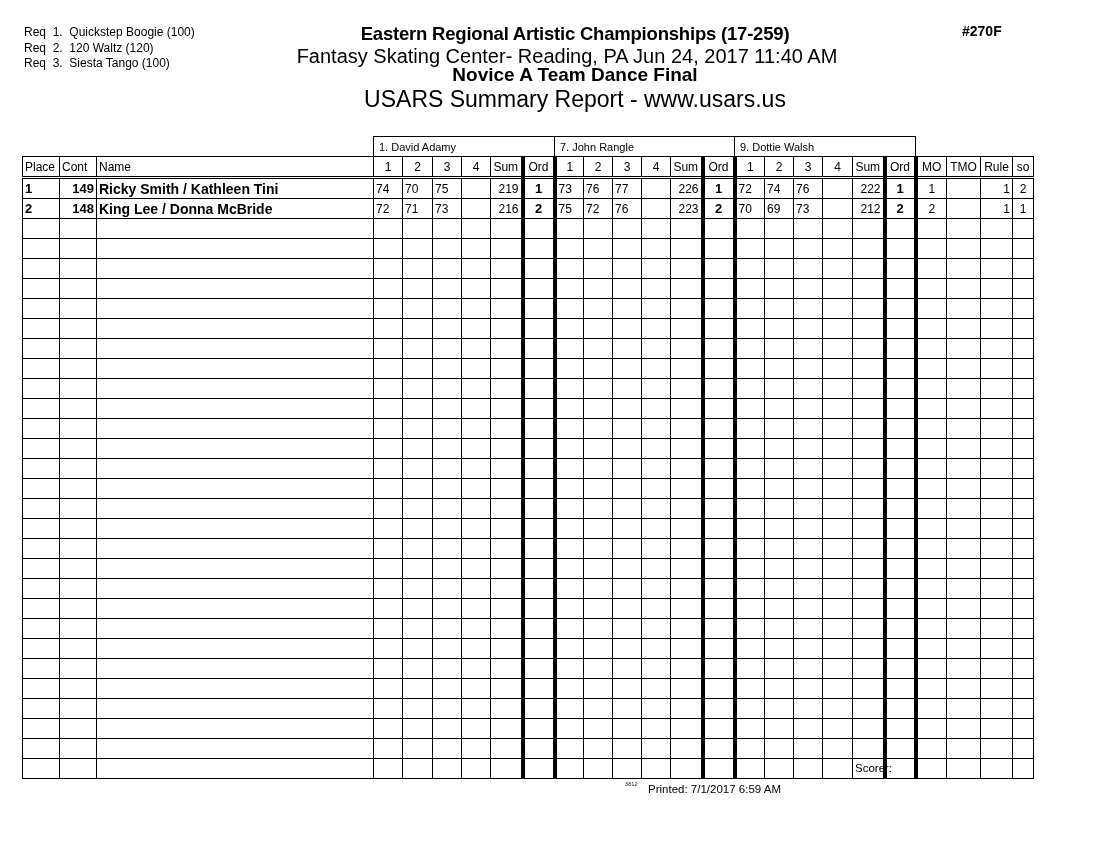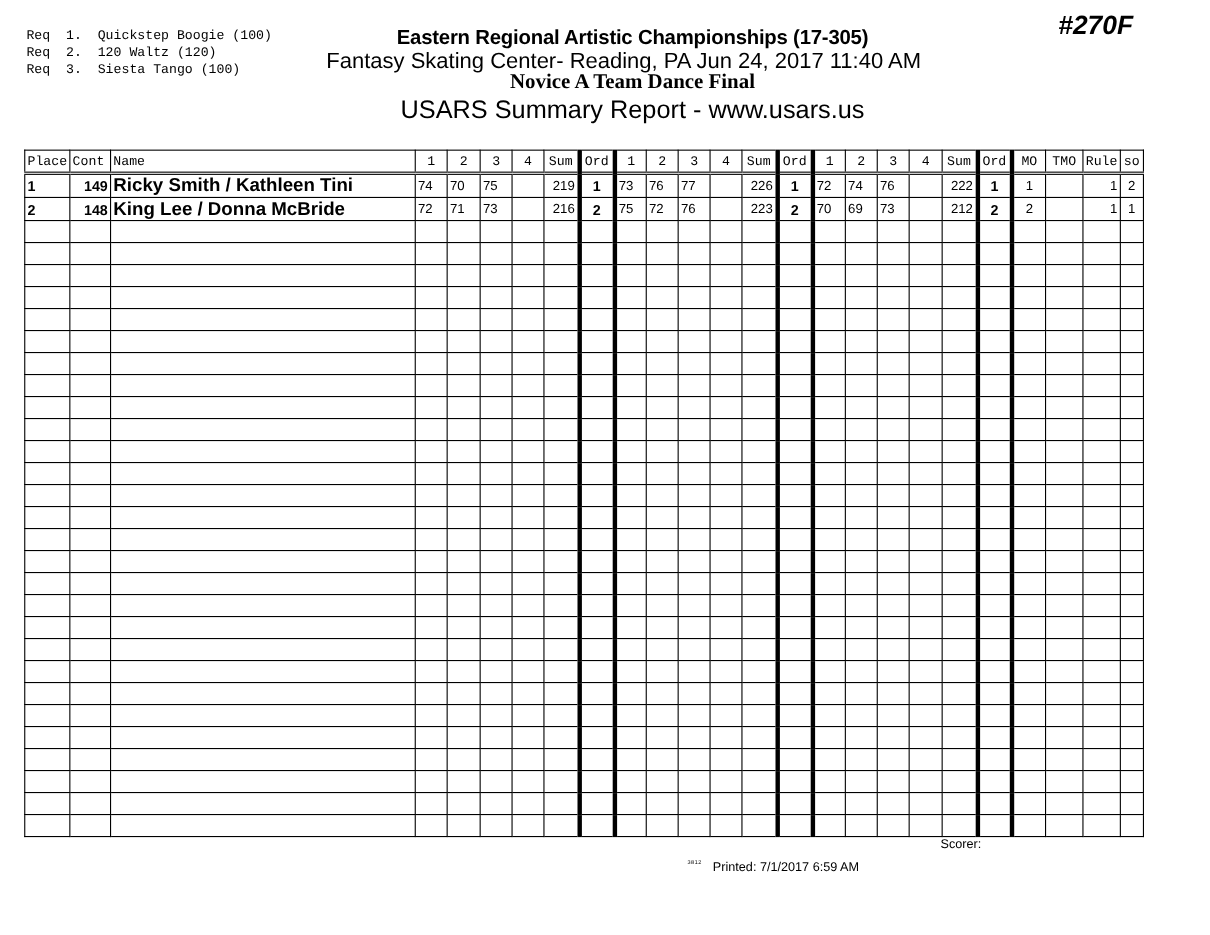--- a/index.html
+++ b/index.html
@@ -4,7 +4,7 @@
 <style>
   html, body { margin:0; padding:0; background:#ffffff; }
   body { width:1100px; height:850px; position:relative; overflow:hidden; font-family:"Liberation Sans", sans-serif; color:#000; }
-  .req { position:absolute; left:24px; top:25px; font-size:12px; line-height:15.5px;font-family:Liberation Mono, monospace; }
+  .req { position:absolute; left:24px; top:25px; font-size:12px; line-height:15.5px; }
   .req div { white-space:pre; }
   .title { position:absolute; left:300px; width:550px; text-align:center; }
   .t1 { top:23px; font-size:18.5px; font-weight:bold; letter-spacing:-0.2px; }

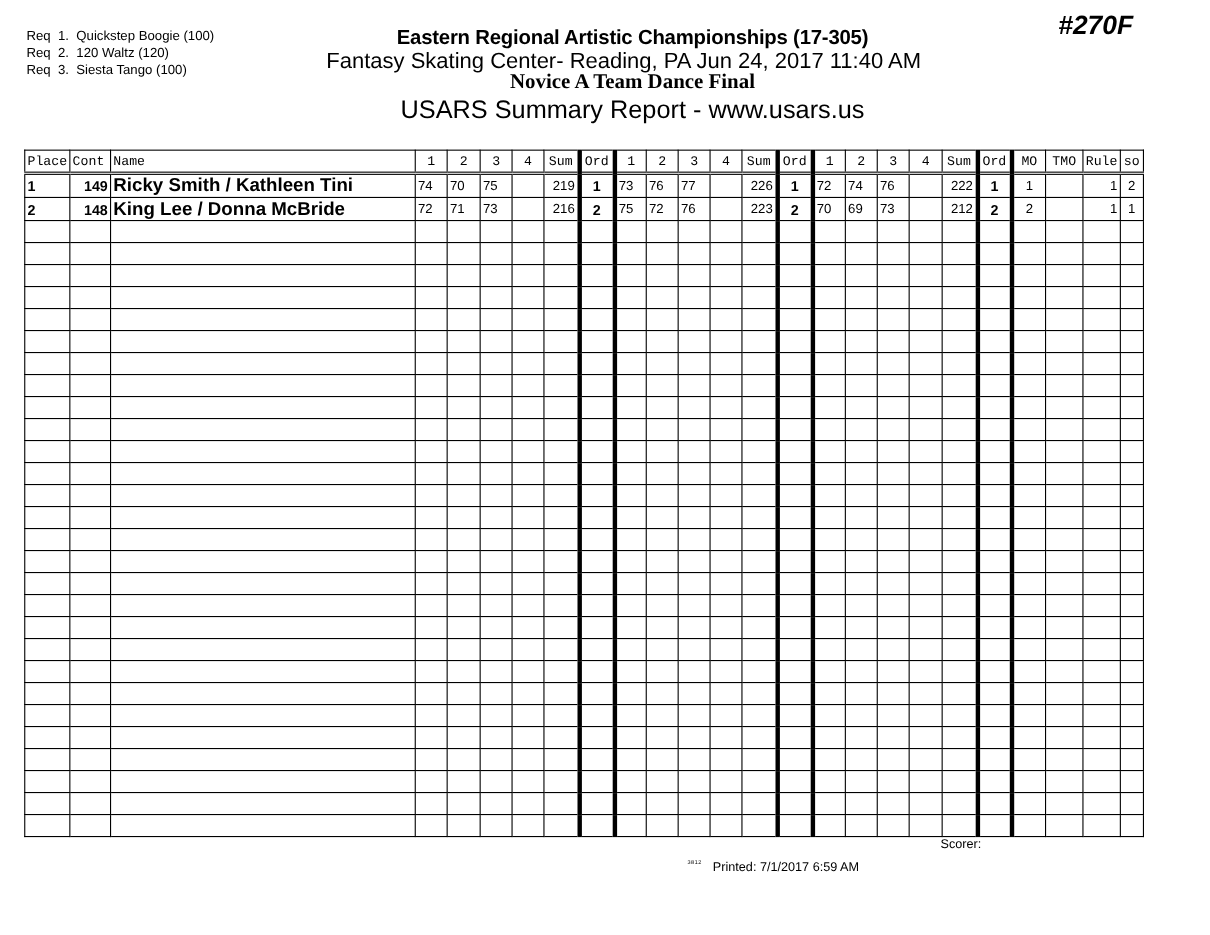--- a/index.html
+++ b/index.html
@@ -38,7 +38,7 @@
   <div>Req  3.  Siesta Tango (100)</div>
 </div>
 
-<div class="title t1">Eastern Regional Artistic Championships (17-305)</div>
+<div class="title t1">Eastern Regional Artistic Championships (17-259)</div>
 <div class="title t2">Fantasy Skating Center- Reading, PA  Jun 24, 2017  11:40 AM</div>
 <div class="title t3">Novice A Team Dance Final</div>
 <div class="title t4">USARS Summary Report - www.usars.us</div>

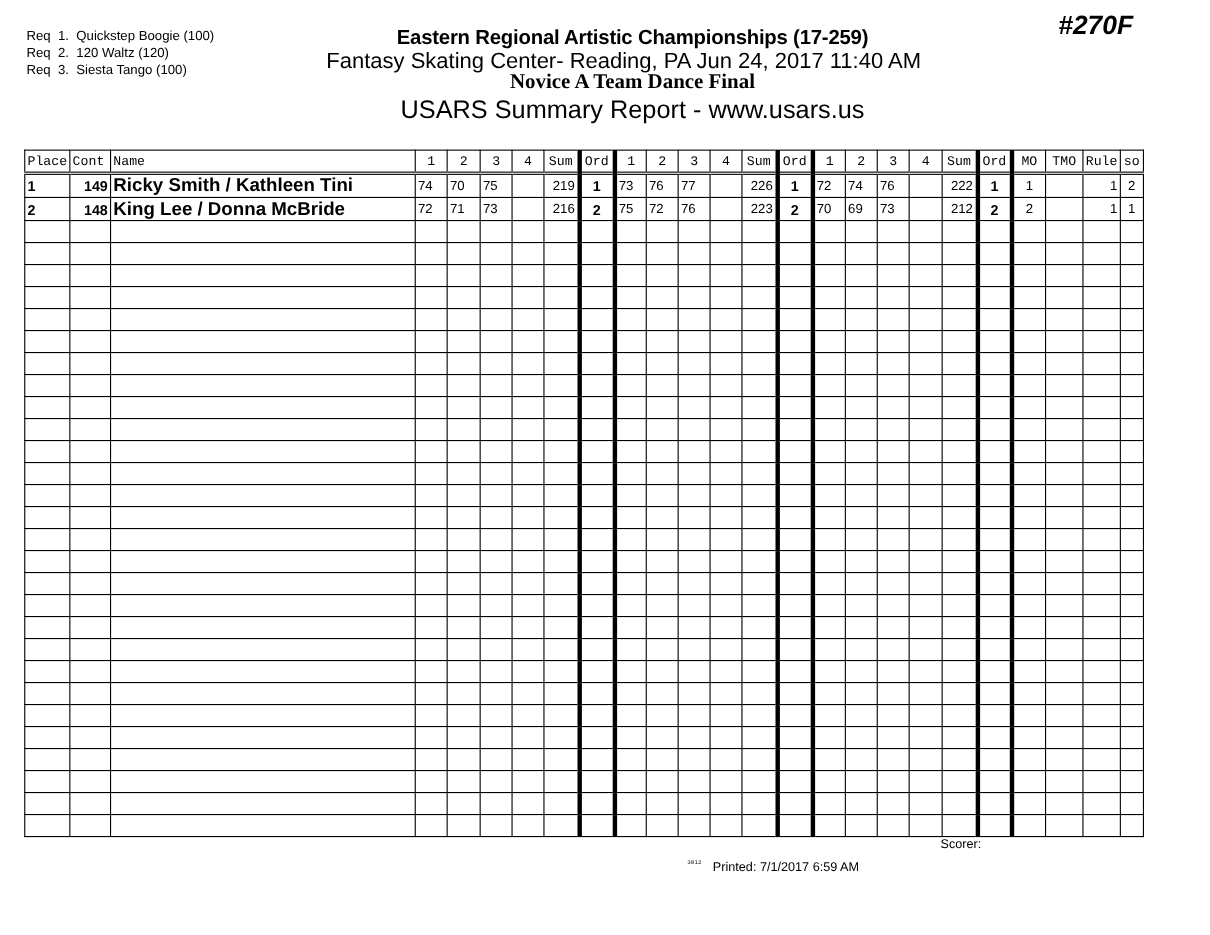--- a/index.html
+++ b/index.html
@@ -11,7 +11,7 @@
   .t2 { top:45px; font-size:20px; left:292px; }
   .t3 { top:64px; font-size:19px; font-weight:bold;font-family:Liberation Serif, serif; }
   .t4 { top:86px; font-size:23px; }
-  .event-no { position:absolute; left:962px; top:10px; font-size:24px; font-weight:bold;font-style:italic; }
+  .event-no { position:absolute; left:962px; top:23px; font-size:14px; font-weight:bold; }
 
   table.grid { position:absolute; left:22px; top:136px; border-collapse:collapse; font-size:12px; }
   table.grid td { border:1px solid #000; height:19px; padding:0 2px; white-space:nowrap; overflow:hidden; }

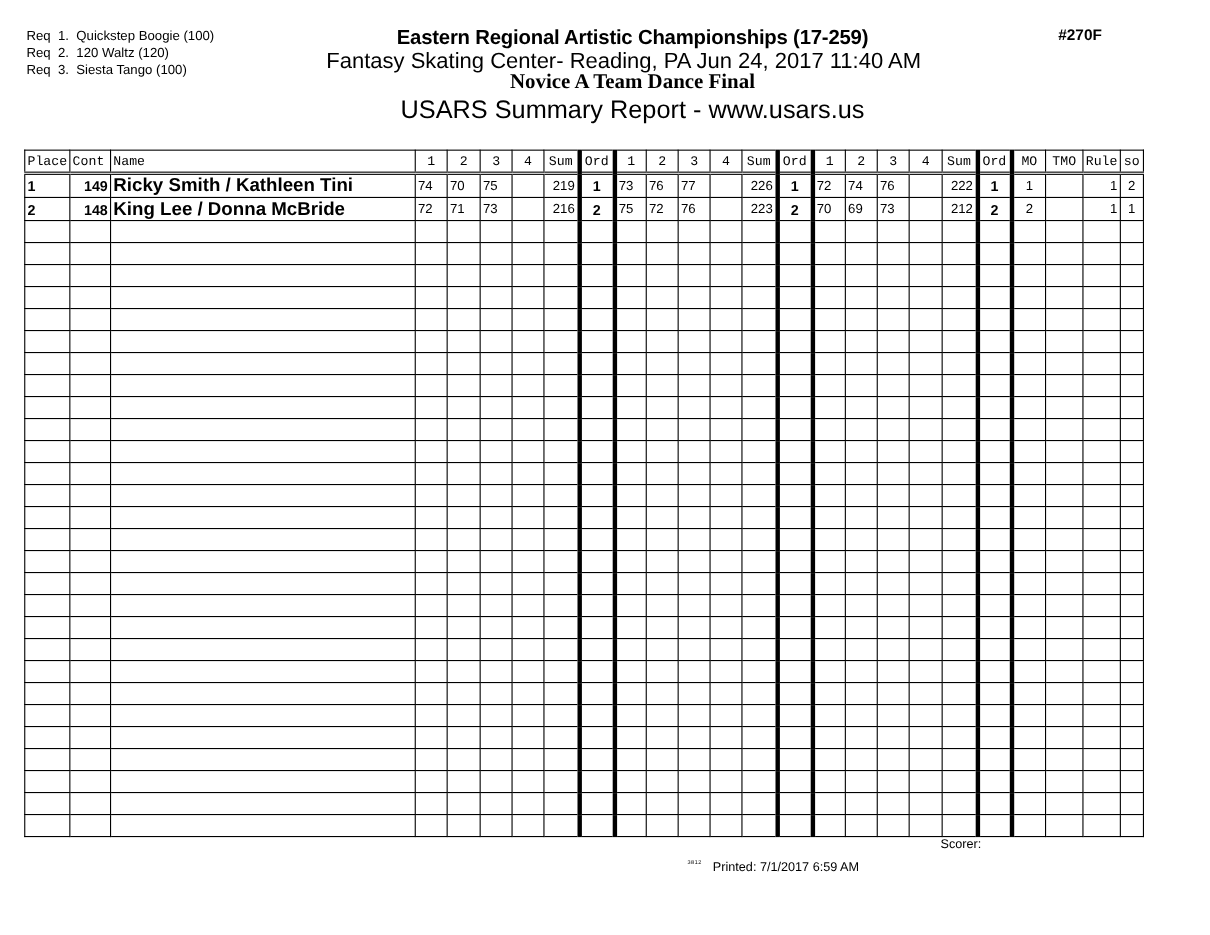--- a/index.html
+++ b/index.html
@@ -9,7 +9,7 @@
   .title { position:absolute; left:300px; width:550px; text-align:center; }
   .t1 { top:23px; font-size:18.5px; font-weight:bold; letter-spacing:-0.2px; }
   .t2 { top:45px; font-size:20px; left:292px; }
-  .t3 { top:64px; font-size:19px; font-weight:bold;font-family:Liberation Serif, serif; }
+  .t3 { top:64px; font-size:19px; font-weight:bold; }
   .t4 { top:86px; font-size:23px; }
   .event-no { position:absolute; left:962px; top:23px; font-size:14px; font-weight:bold; }
 

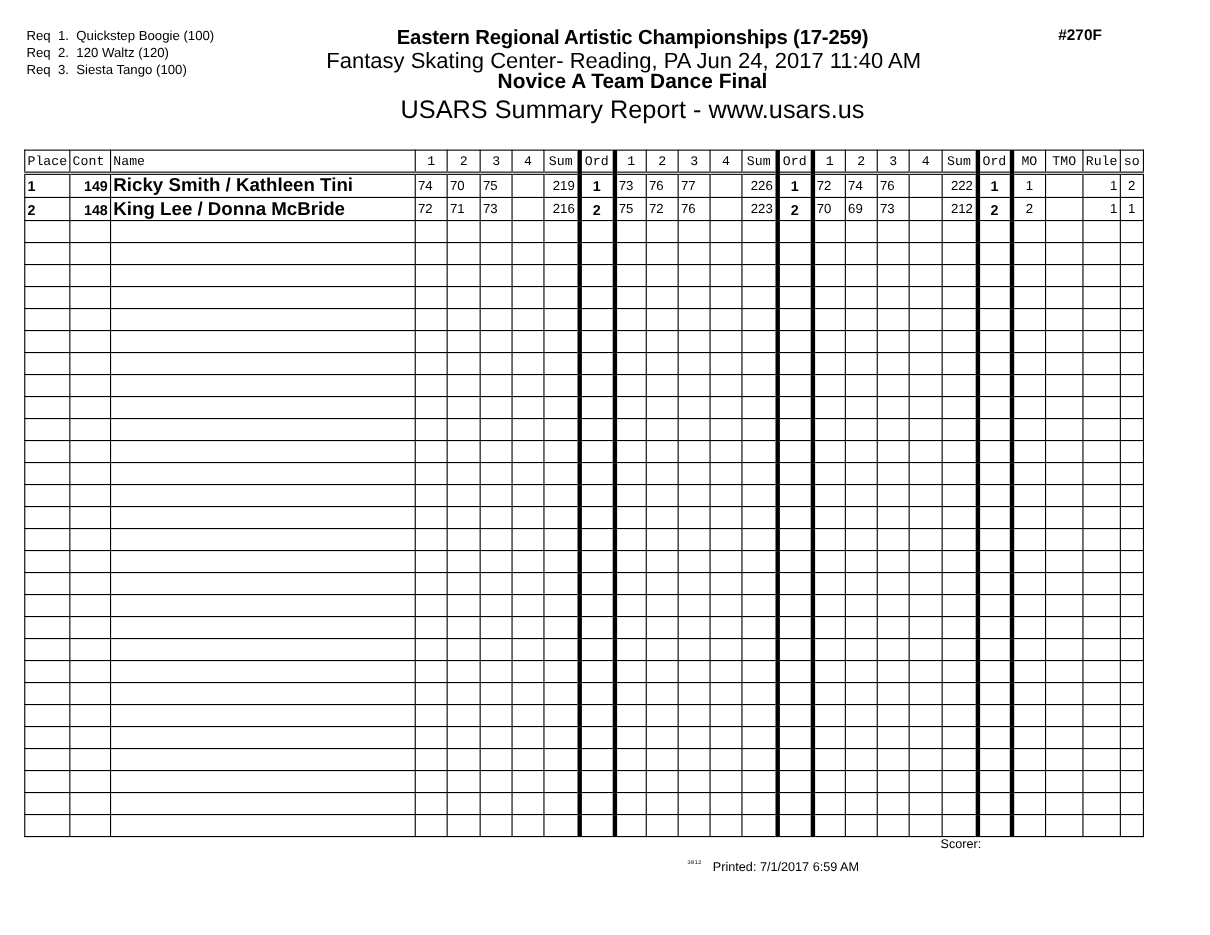--- a/index.html
+++ b/index.html
@@ -73,6 +73,13 @@
       <col style="width:21px">
   </colgroup>
   <tbody id="tbody">
+    <tr class="judges">
+      <td class="nb" colspan="3"></td>
+      <td class="judge" colspan="6">1.  David Adamy</td>
+      <td class="judge" colspan="6">7.  John Rangle</td>
+      <td class="judge" colspan="6">9.  Dottie Walsh</td>
+      <td class="nb" colspan="4"></td>
+    </tr>
     <tr class="colhdr">
       <td class="left">Place</td>
       <td class="left">Cont</td>

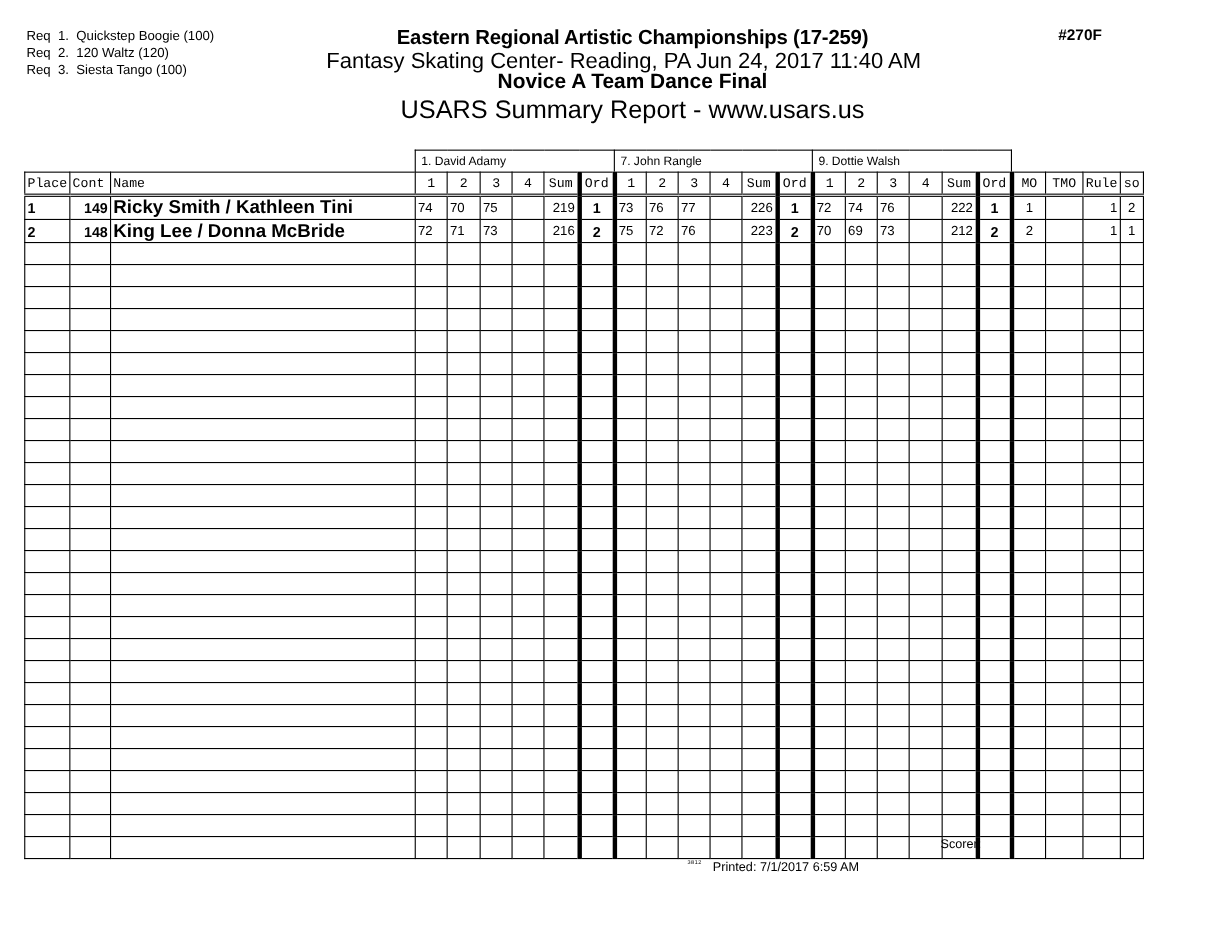--- a/index.html
+++ b/index.html
@@ -18,7 +18,7 @@
   table.grid td.nb { border:none; }
   tr.judges td { height:19px; font-size:11px; }
   tr.judges td.judge { border-bottom:1px solid #000; padding-left:5px; }
-  tr.colhdr td { text-align:center; border-bottom:3px double #000;font-family:Liberation Mono, monospace; }
+  tr.colhdr td { text-align:center; border-bottom:3px double #000; }
   tr.colhdr td.left { text-align:left; }
   td.c { text-align:center; }
   td.r { text-align:right;margin-top:28px; }

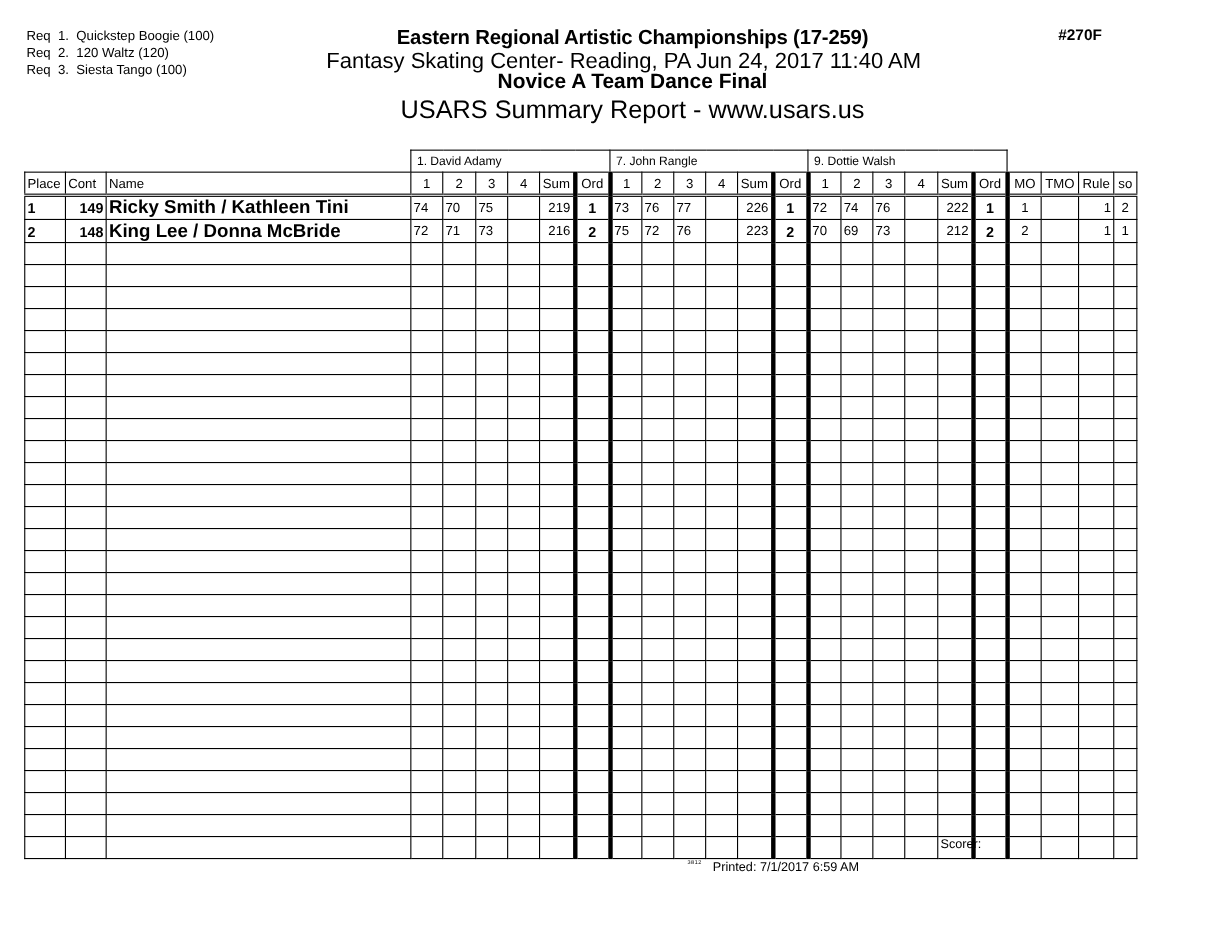--- a/index.html
+++ b/index.html
@@ -23,7 +23,7 @@
   td.c { text-align:center; }
   td.r { text-align:right;margin-top:28px; }
   td.b { font-weight:bold; font-size:13px; }
-  td.name { font-weight:bold; font-size:17px; padding-left:6px; }
+  td.name { font-weight:bold; font-size:14px; padding-left:6px; }
   td.thickL { border-left:4px solid #000 !important; }
   .printed { position:absolute; left:648px; top:783px; font-size:11.5px; }
   .code { position:absolute; left:625px; top:781px; font-size:5px; letter-spacing:0.5px; }

